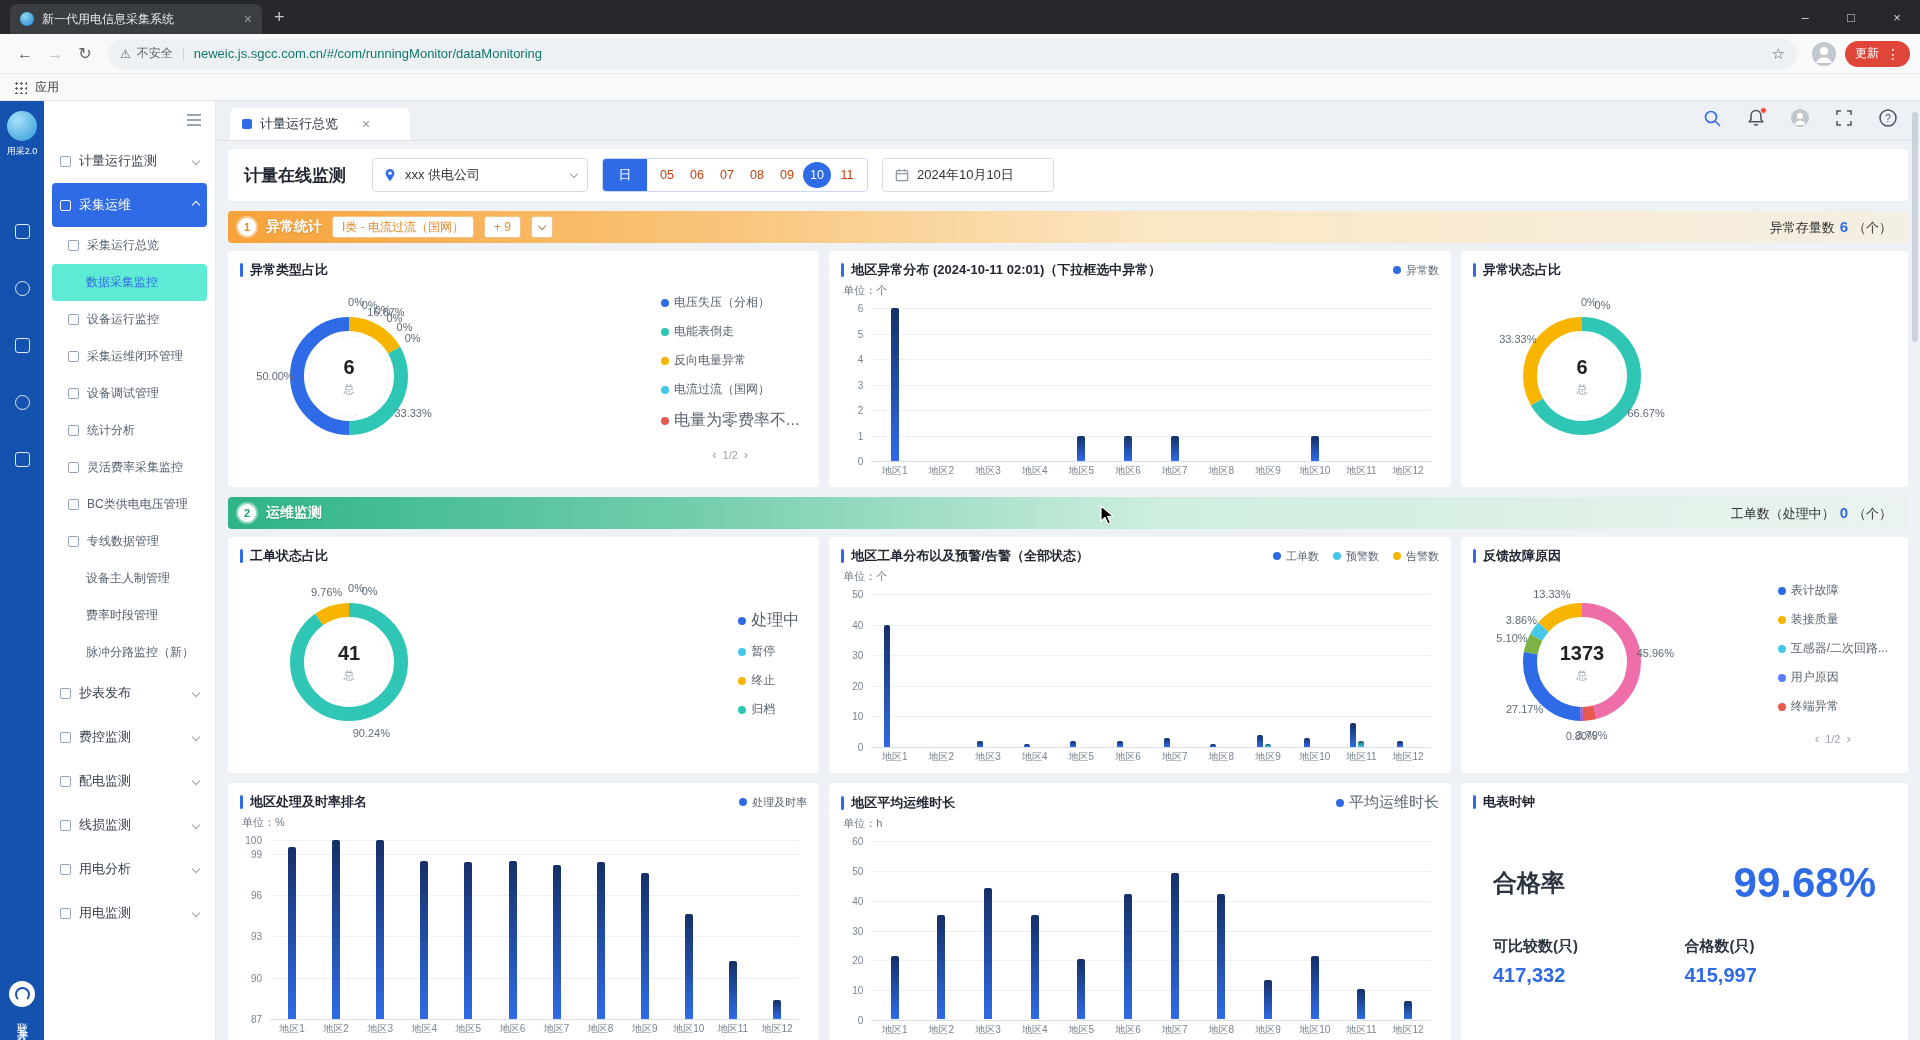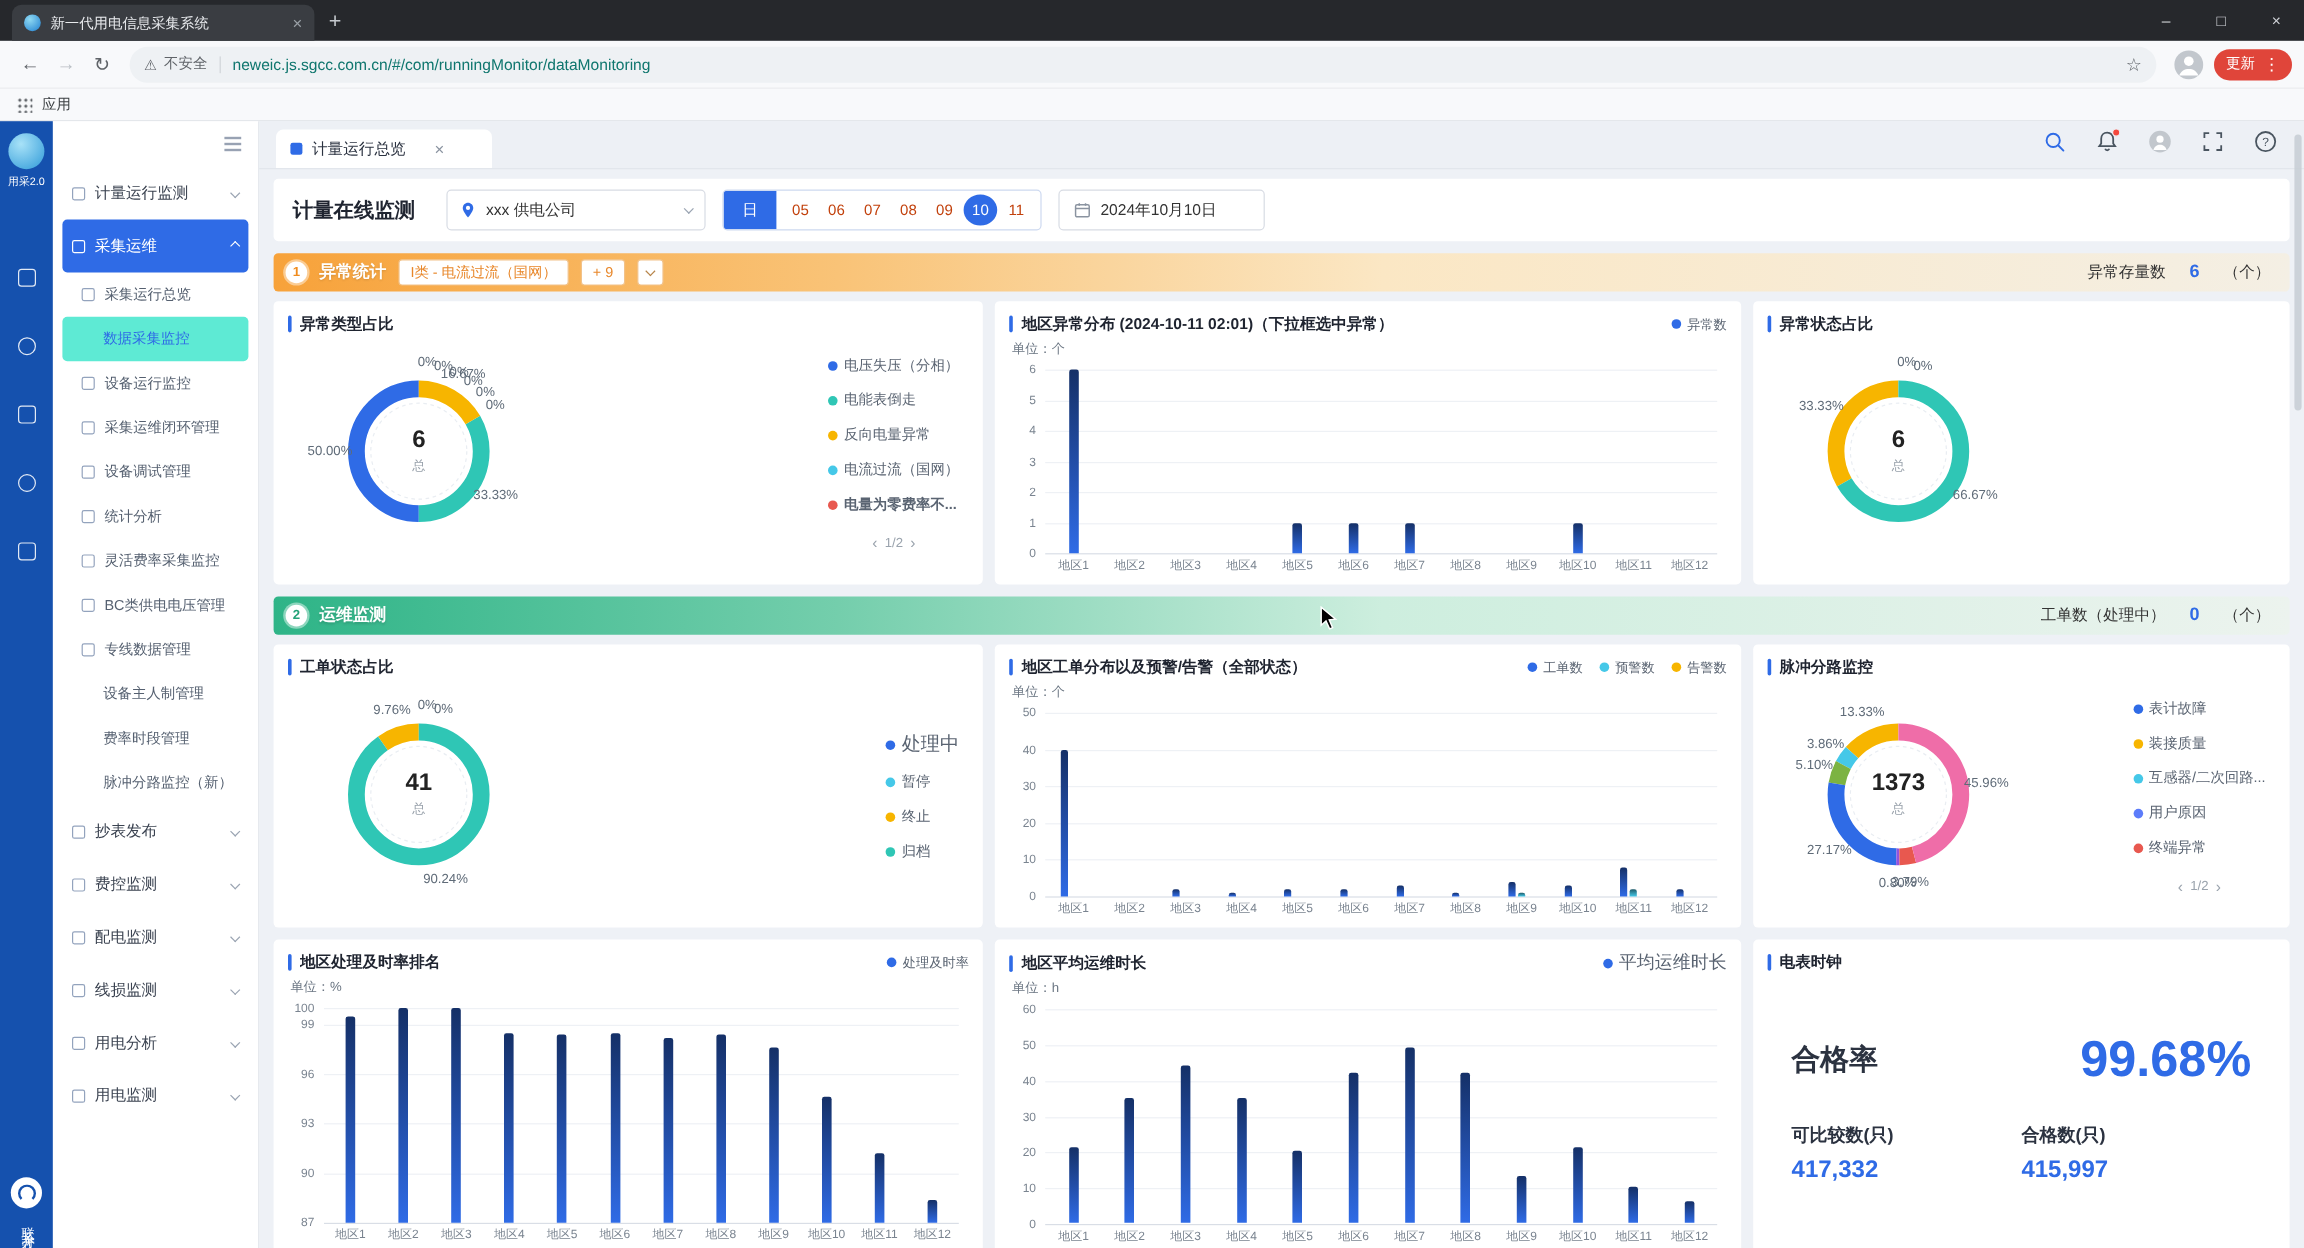--- a/index.html
+++ b/index.html
@@ -86,7 +86,7 @@
 .chip{background:#fff;border:1px solid #f2c289;color:#e8872a;border-radius:3px;height:22px;display:flex;align-items:center;padding:0 9px;font-size:12px;white-space:nowrap}
 .chev-box{background:#fff;border:1px solid #f2c289;border-radius:3px;height:22px;width:22px;display:flex;align-items:center;justify-content:center}
 .chev-box .chev{margin-top:-3px;border-color:#b7854a}
-.banner-right{margin-left:auto;display:flex;align-items:baseline;gap:20px;font-size:13px;color:#333;white-space:nowrap}
+.banner-right{margin-left:auto;display:flex;align-items:baseline;gap:5px;font-size:13px;color:#333;white-space:nowrap}
 .banner-val{color:#2f6be6;font-weight:bold;font-size:15px}
 .cardrow{display:flex;gap:10px;margin:8px 12px 0;flex:none}
 .cardrow.r1,.cardrow.r2{height:236px}

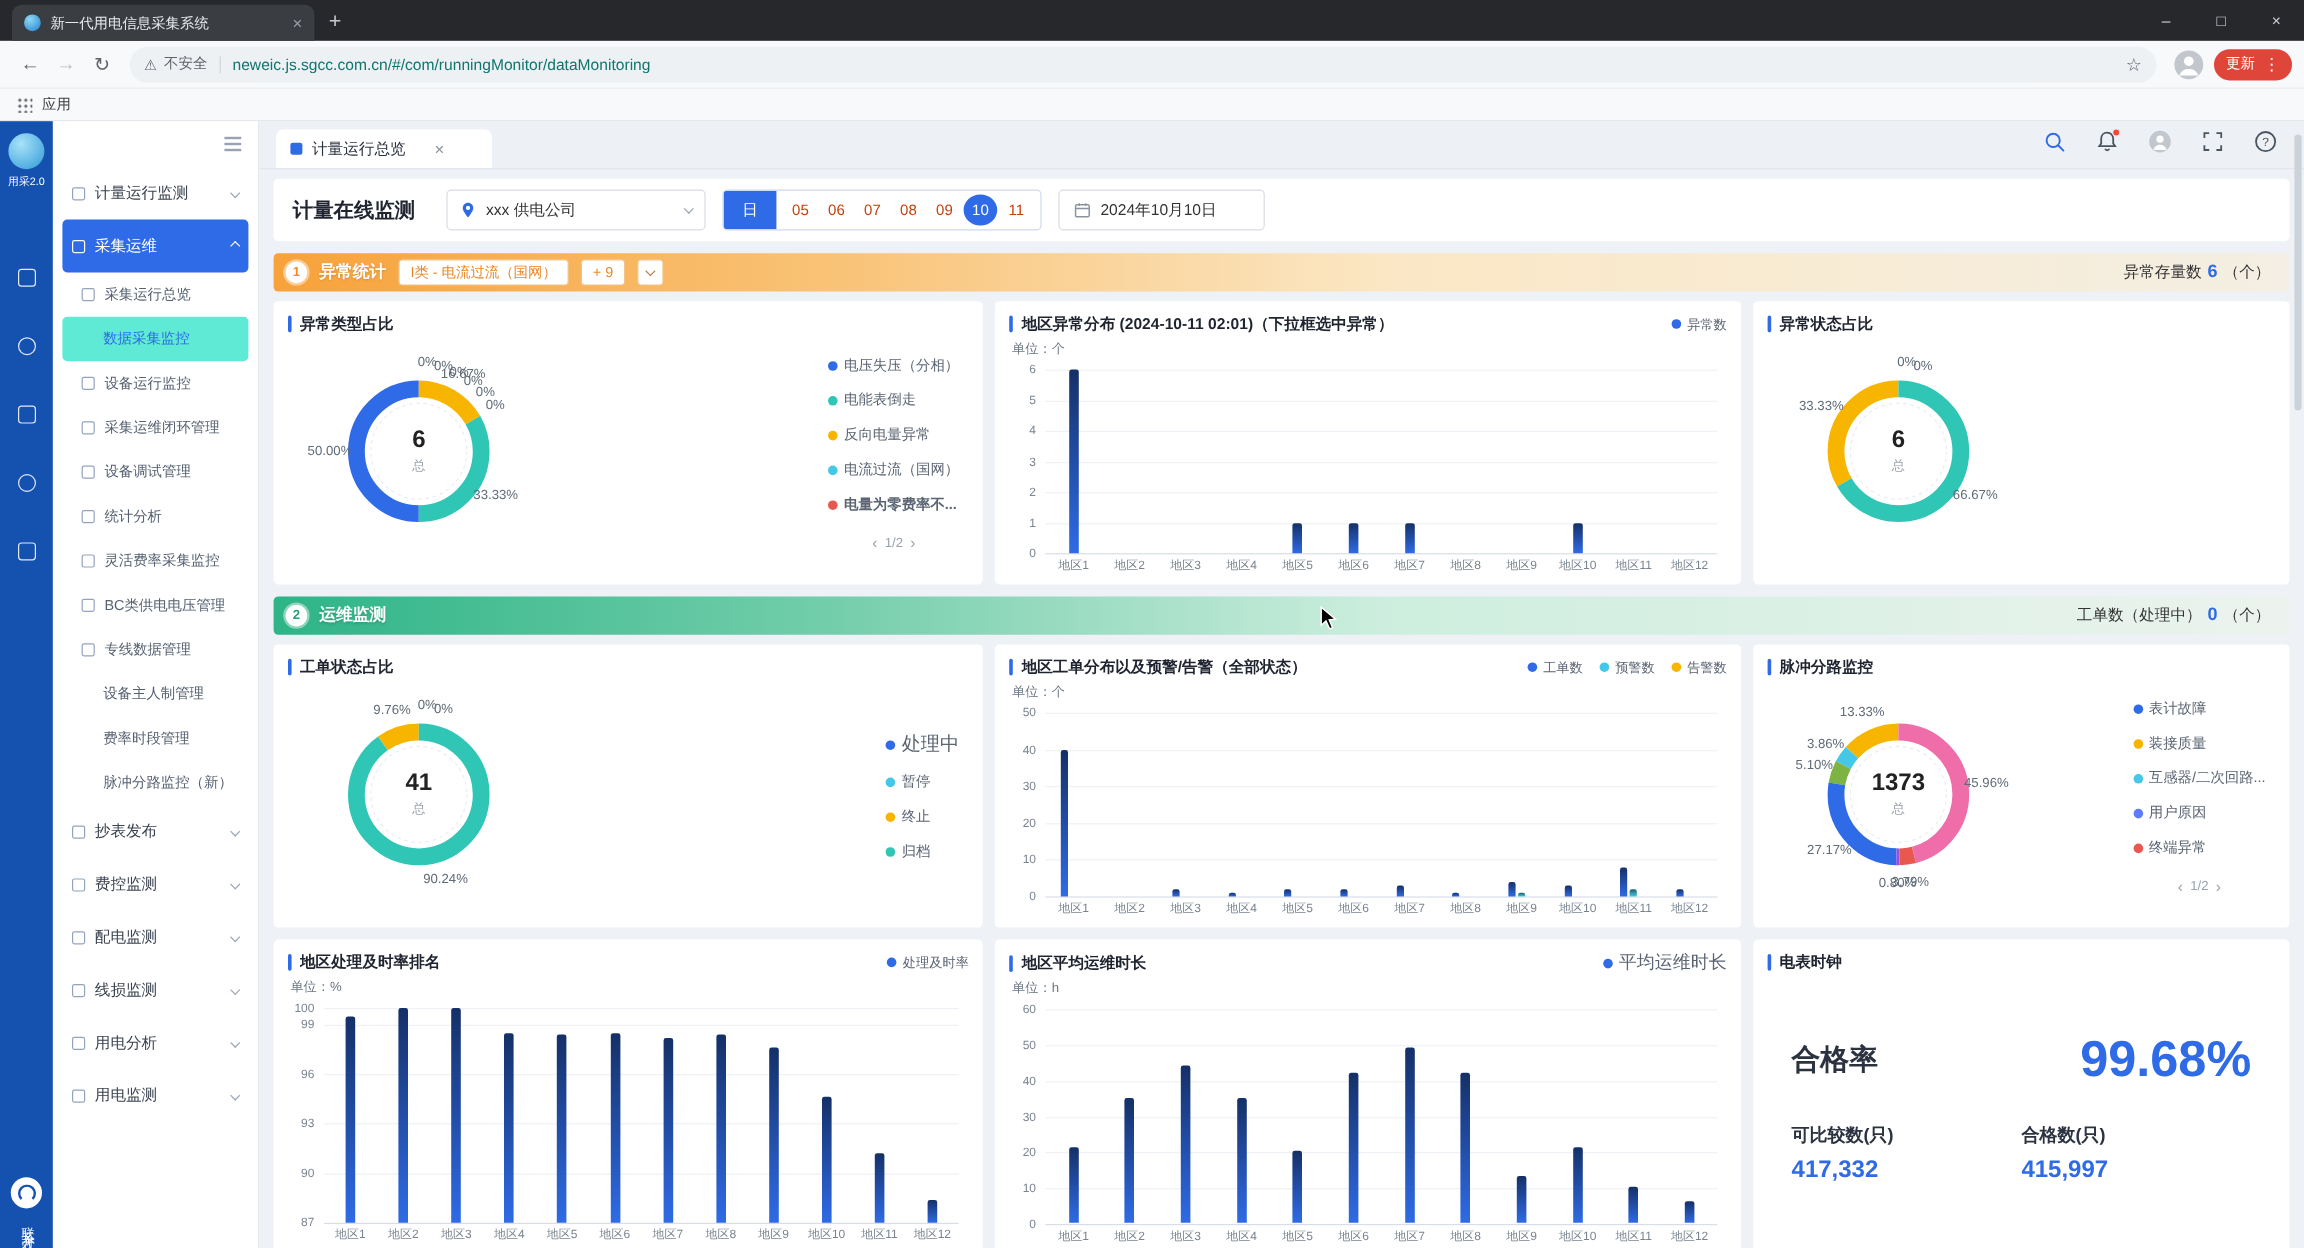--- a/index.html
+++ b/index.html
@@ -402,7 +402,7 @@
                 <span class="dot" style="background:#45c8e8"></span>
                 <span>电流过流（国网）</span>
               </span>
-              <span class="lg" style="font-size: 12px; font-weight: bold;">
+              <span class="lg" style="font-size: 16px;">
                 <span class="dot" style="background:#e8584f"></span>
                 <span>电量为零费率不...</span>
               </span>

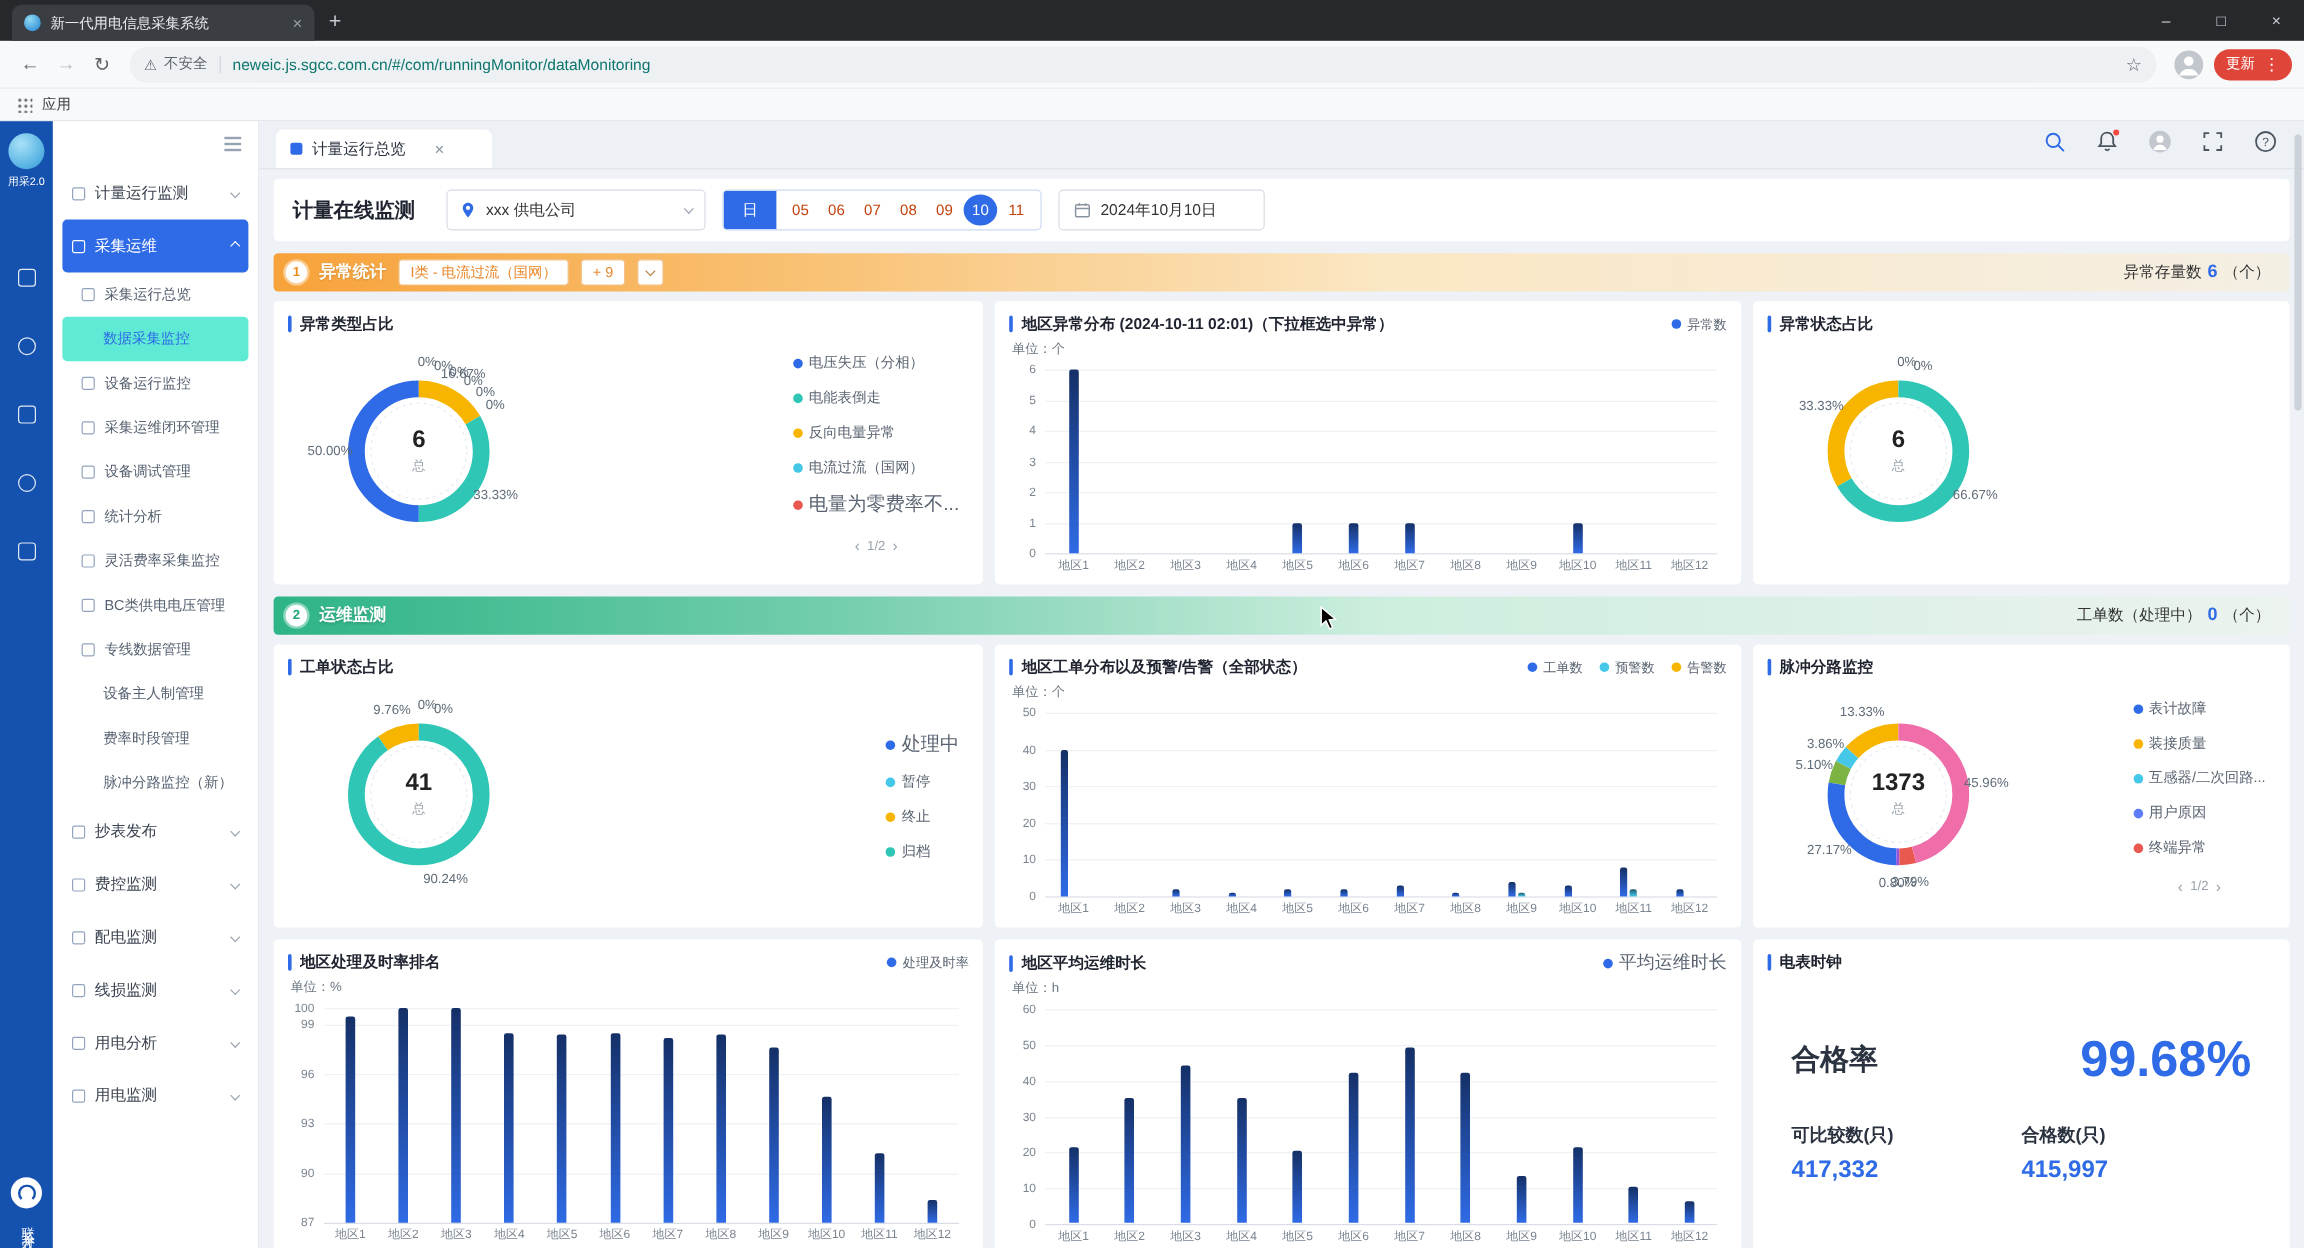--- a/index.html
+++ b/index.html
@@ -590,7 +590,7 @@
       <div class="card card-c">
         <div class="card-head">
             <span class="accent"></span>
-            <span class="card-title">脉冲分路监控</span>
+            <span class="card-title">反馈故障原因</span>
             <div class="head-legend"></div>
           </div>
         <div class="card-body">

